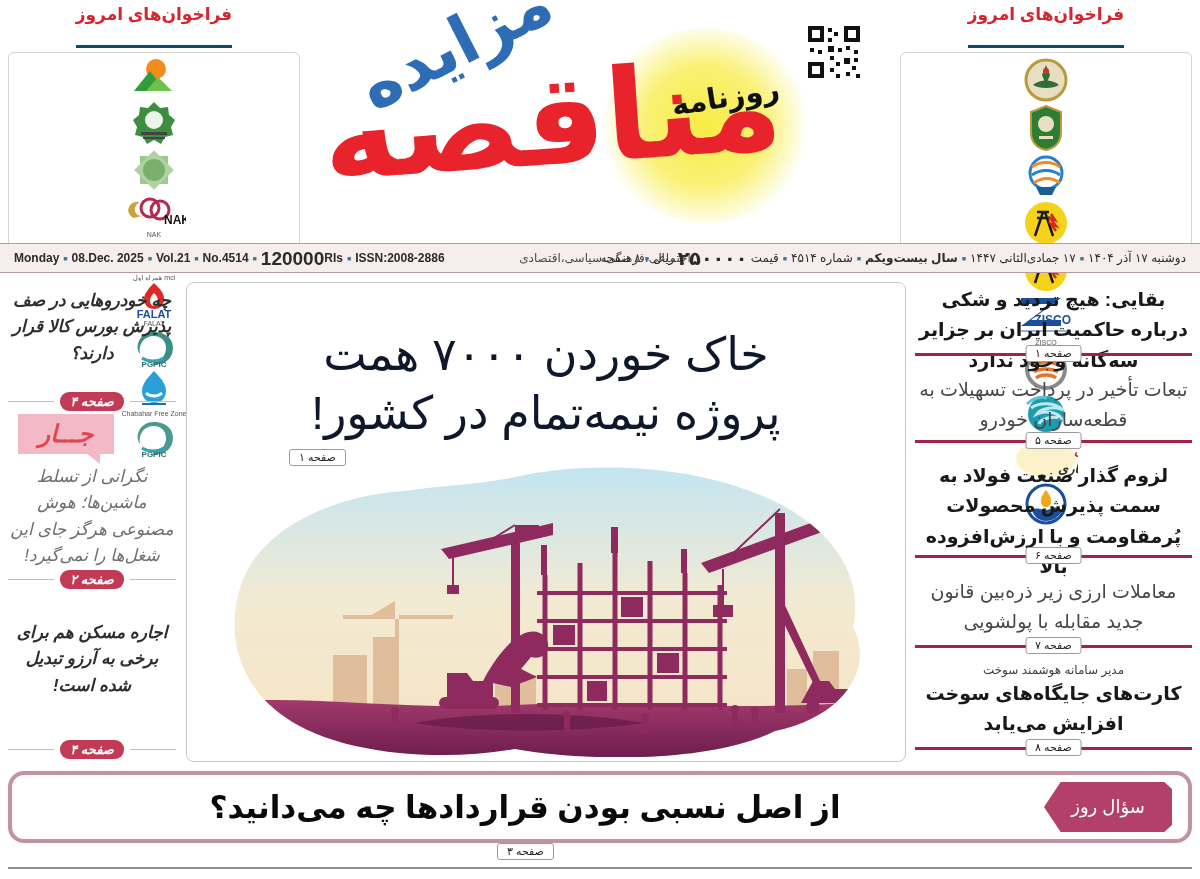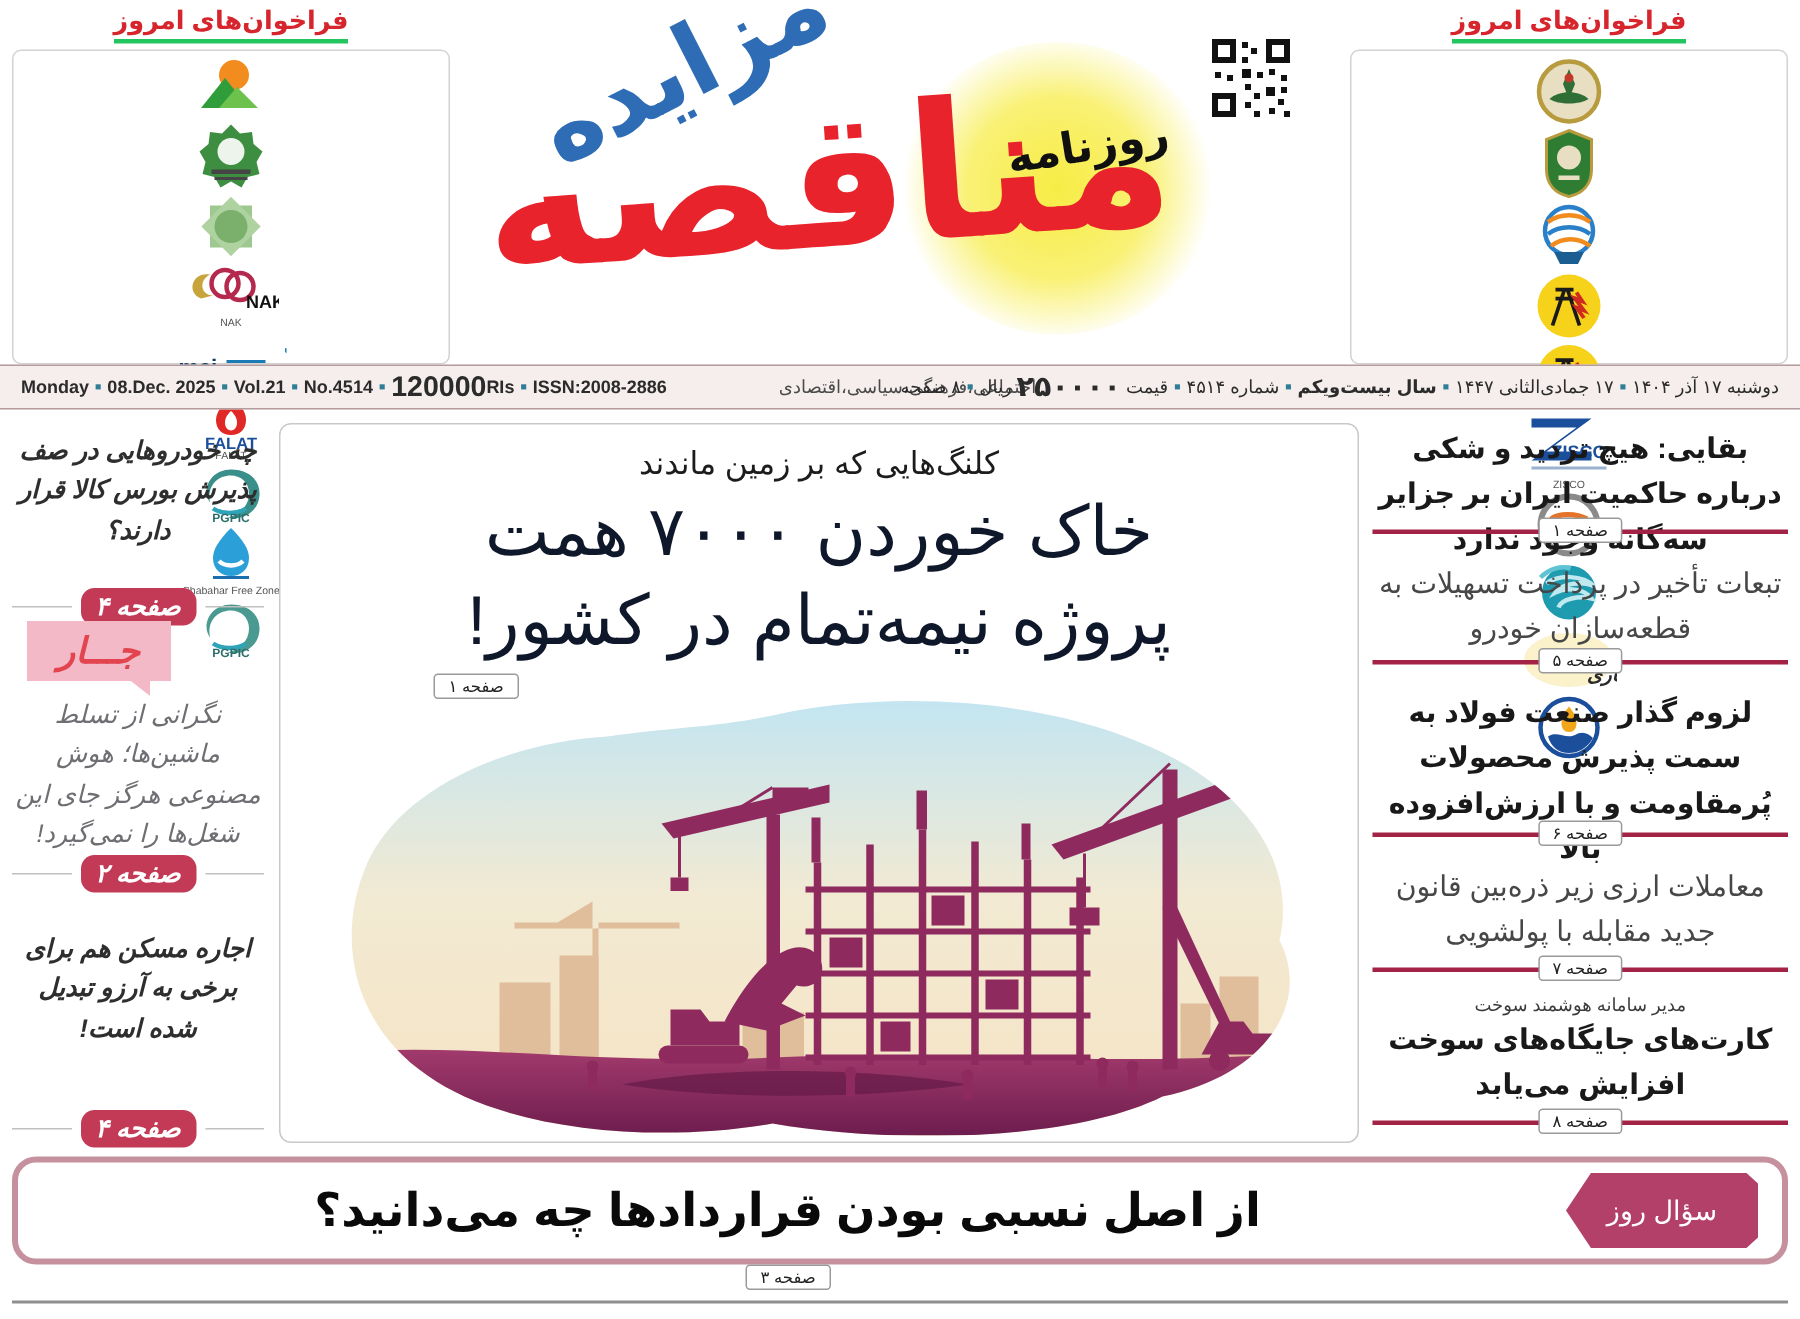--- a/index.html
+++ b/index.html
@@ -16,7 +16,7 @@
   .calls-header{width:100%;text-align:center;}
   .calls-header .hd{
     display:inline-block;color:#d6252c;font-weight:bold;font-size:17px;
-    padding-bottom:2px;border-bottom:3px solid #22c55e;
+    padding-bottom:20px;border-bottom:3px solid #0c4a6e;
   }
   .calls-box{
     margin-top:4px;background:#fff;border:1px solid #d2d2d2;border-radius:6px;

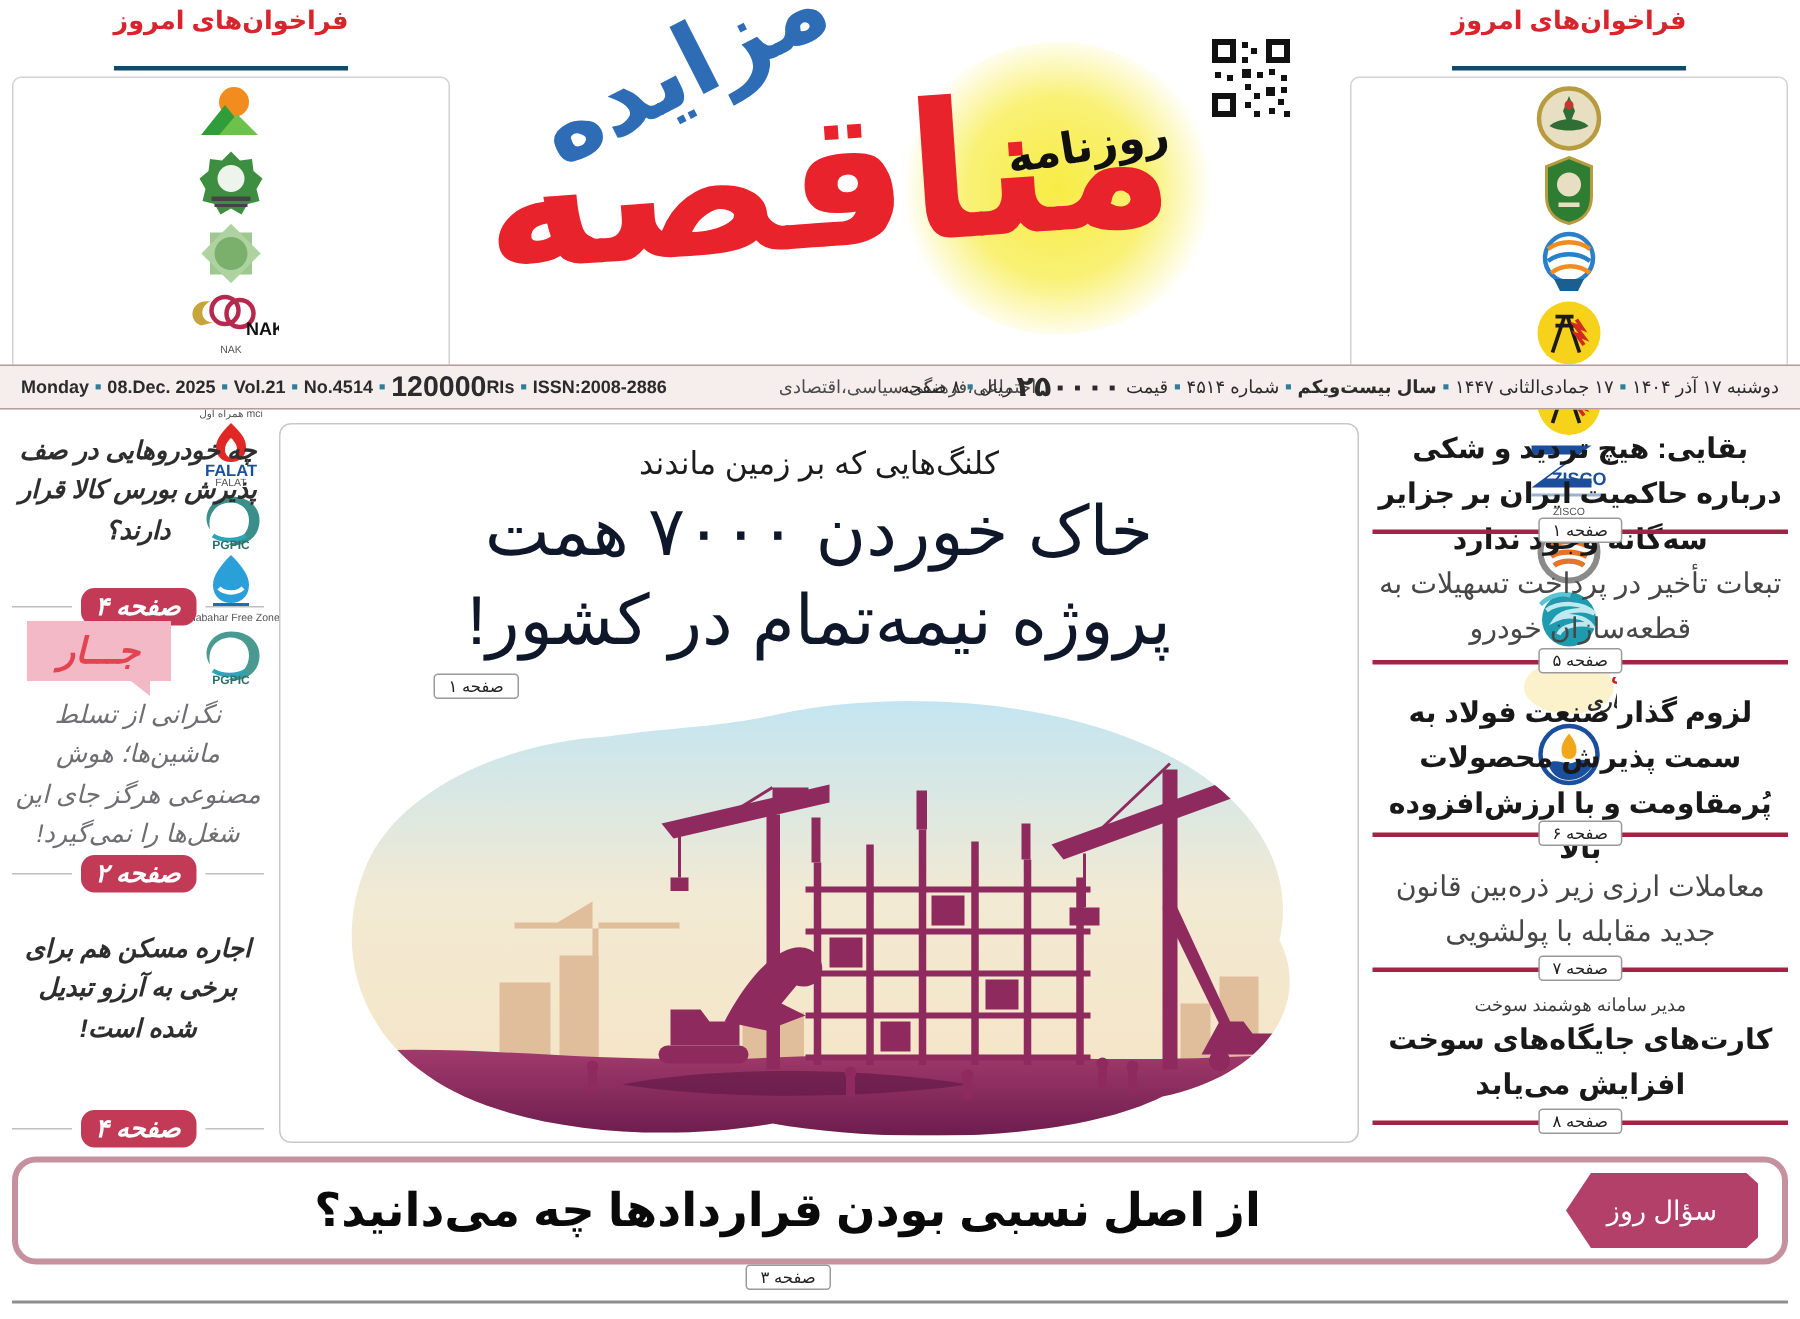--- a/index.html
+++ b/index.html
@@ -387,7 +387,6 @@
 </aside>
 
 <section class="main-story">
-  <div class="ms-kicker" dir="rtl">کلنگ‌هایی که بر زمین ماندند</div>
   <div class="ms-title" dir="rtl">
     <div>خاک خوردن ۷۰۰۰ همت</div>
     <div>پروژه نیمه‌تمام در کشور!</div>

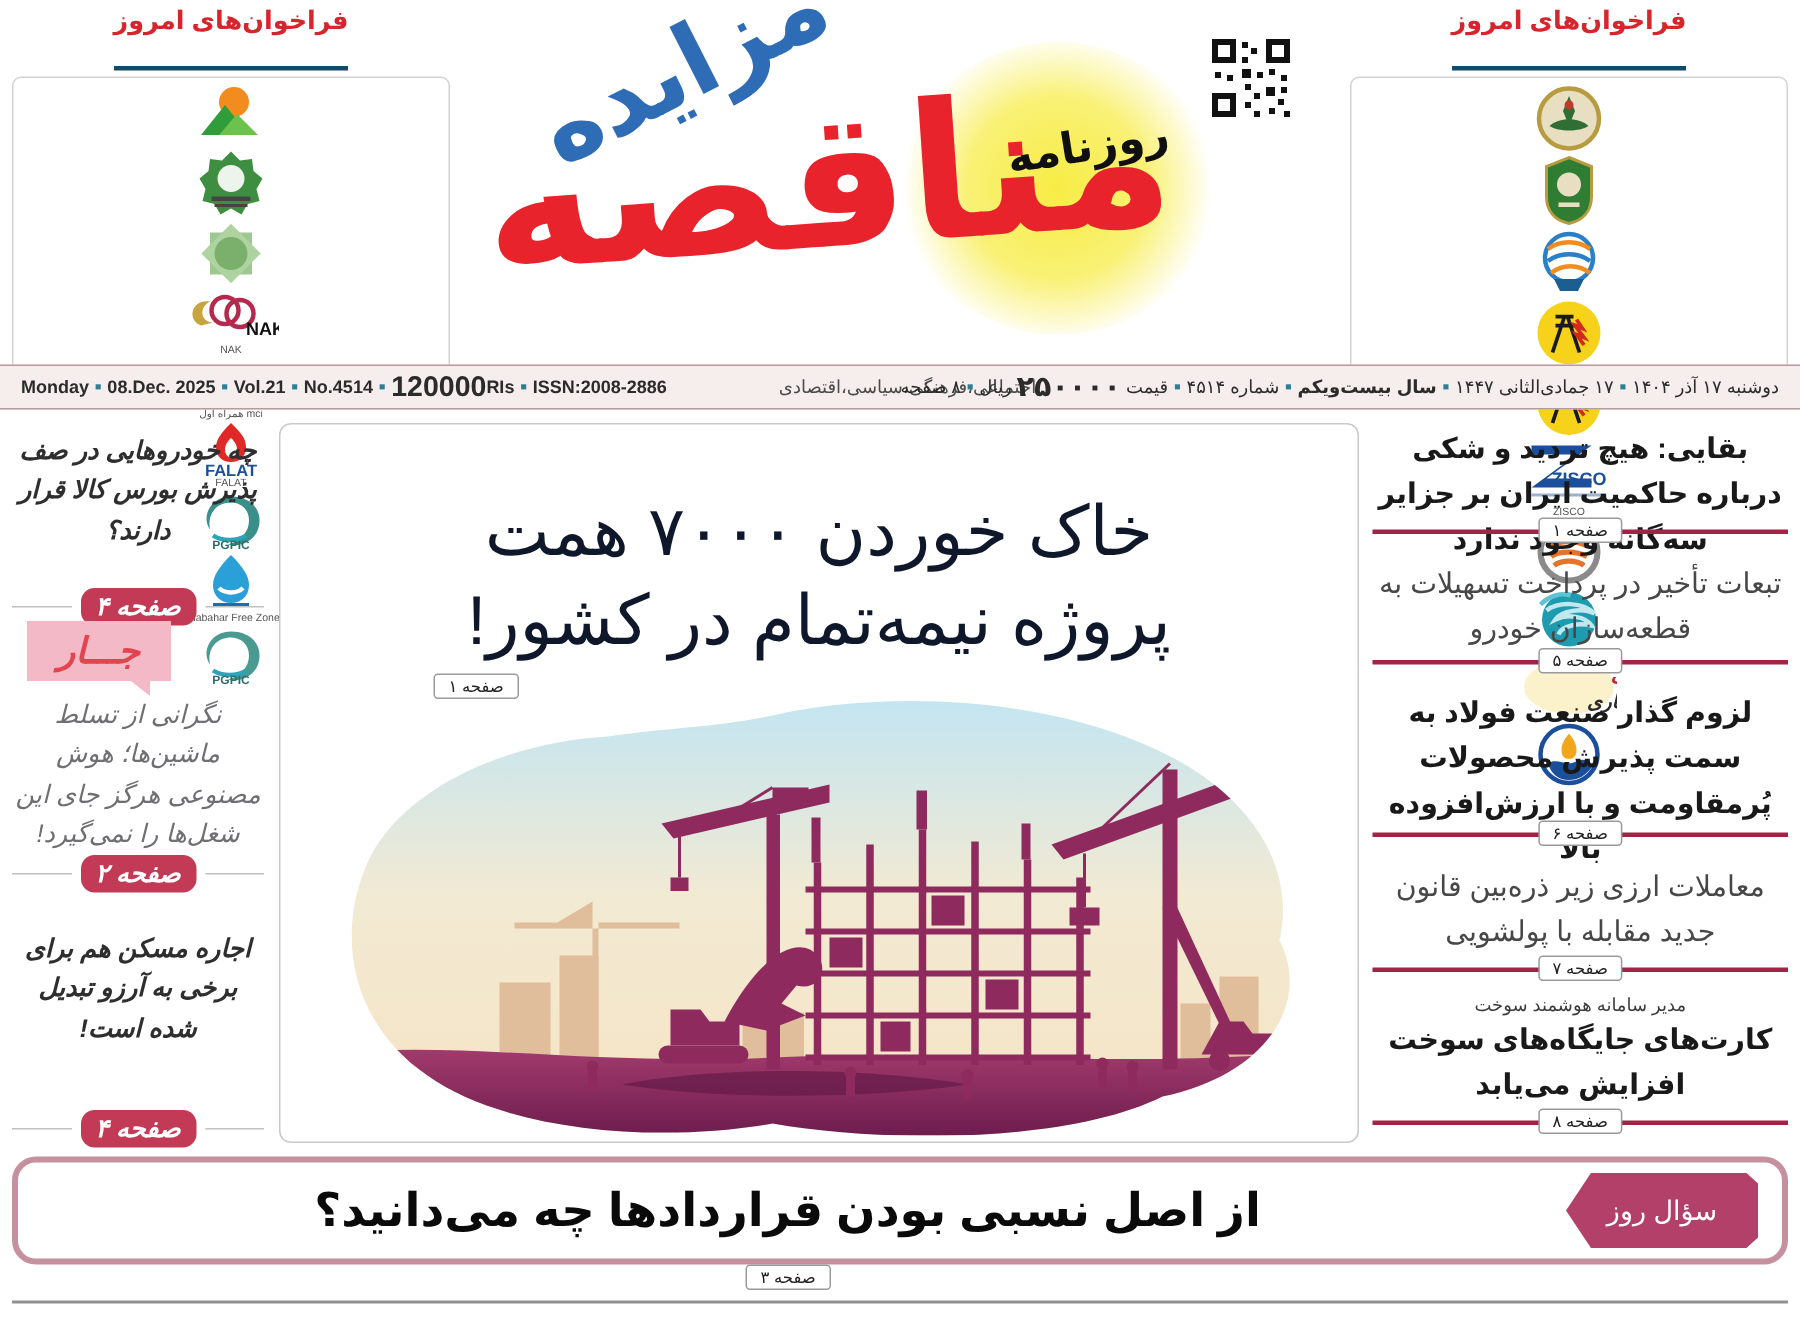--- a/index.html
+++ b/index.html
@@ -64,7 +64,7 @@
   .sb-sep{position:absolute;width:100%;display:flex;align-items:center;}
   .sb-sep .ln{flex:1;border-top:1px solid #c0c0c0;}
   .pill{
-    margin:0 6px;background:#c23a55;color:#fff;font-size:17px;font-weight:bold;
+    margin:0 6px;background:#c23a55;color:#fff;font-size:13px;font-weight:bold;
     border-radius:9px;padding:2px 10px;white-space:nowrap;
   }
   .jar-badge{

